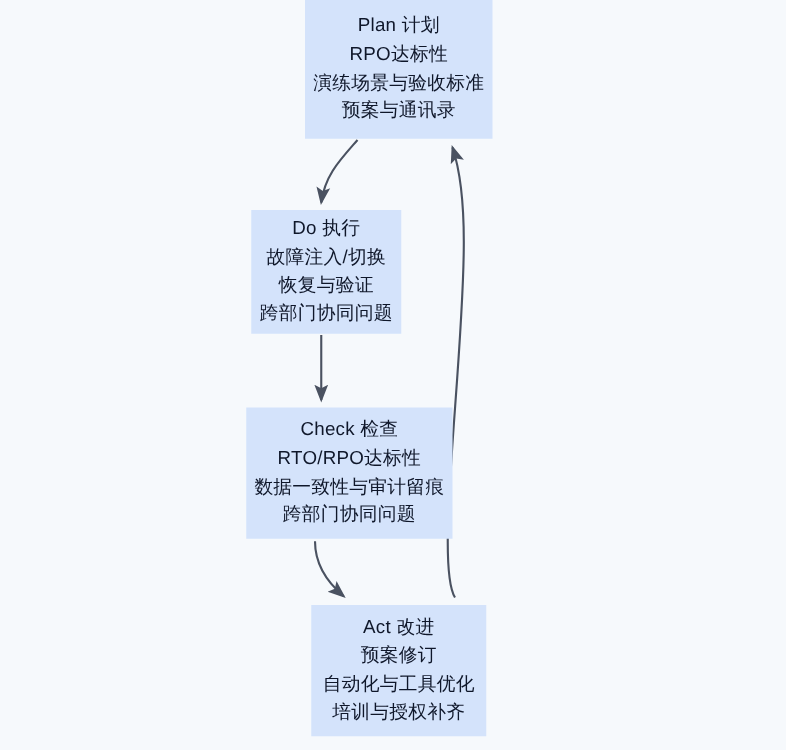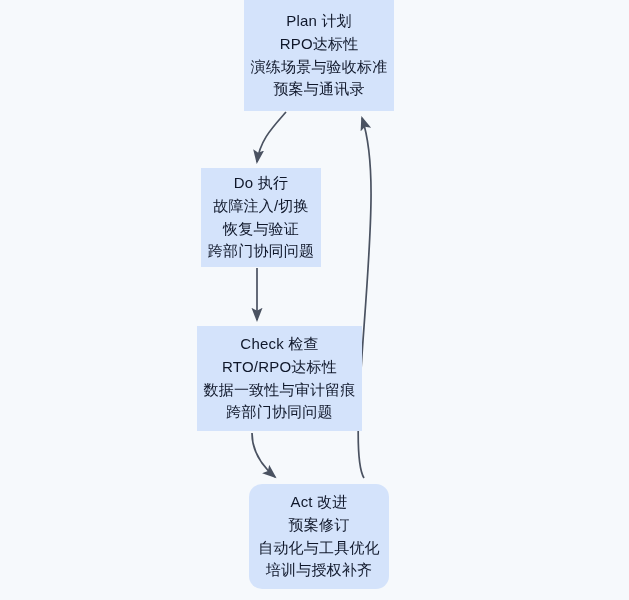--- a/index.html
+++ b/index.html
@@ -45,7 +45,7 @@
   #node-plan  { left: 244px; top: 0px;   width: 150px; height: 111px; }
   #node-do    { left: 201px; top: 168px; width: 120px; height: 99px;  }
   #node-check { left: 176px; top: 326px; width: 165px; height: 105px; margin-left: 21px; }
-  #node-act   { left: 249px; top: 484px; width: 140px; height: 105px; border-radius: 13px; }
+  #node-act   { left: 249px; top: 484px; width: 140px; height: 105px; }
 </style>
 </head>
 <body>

